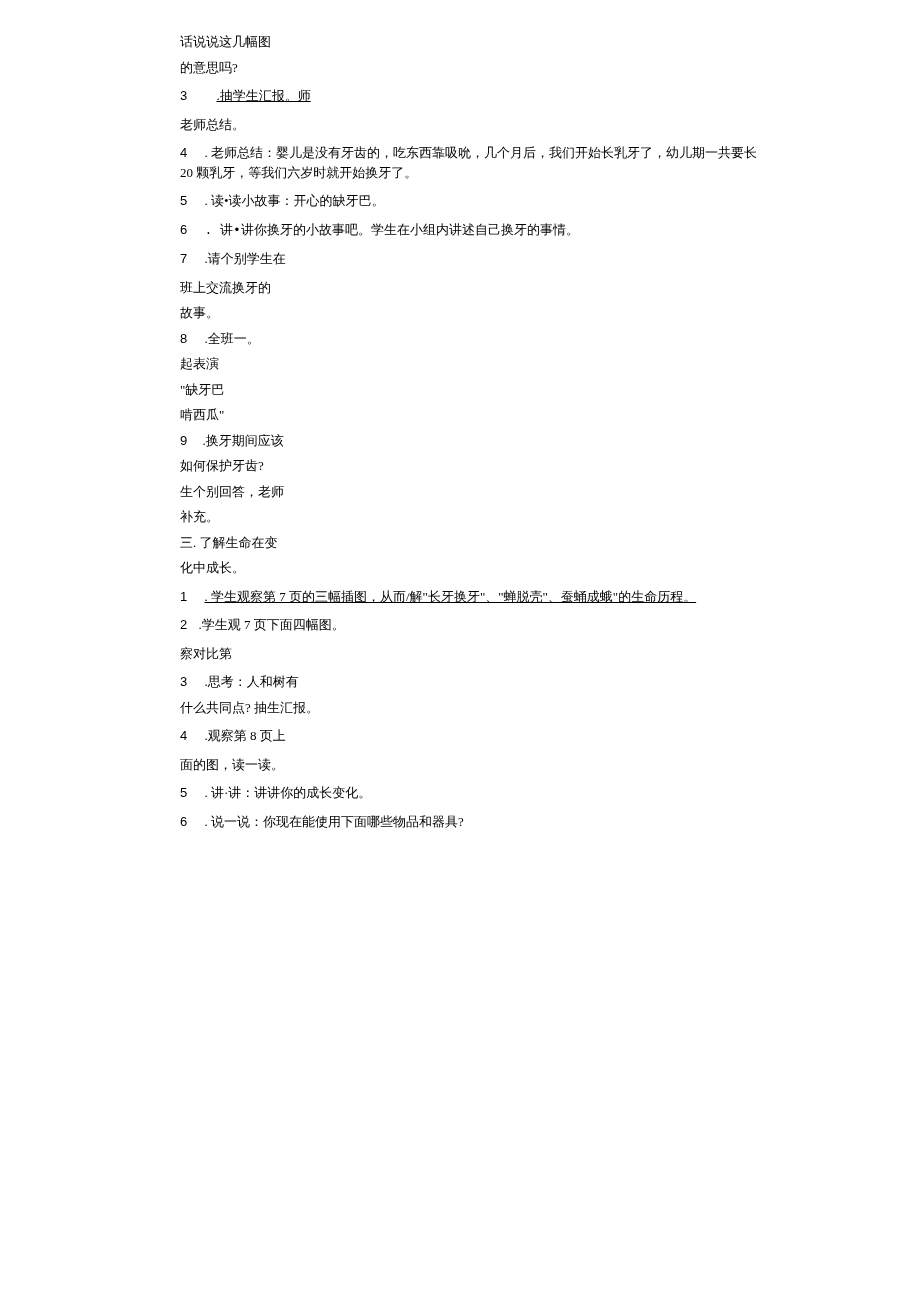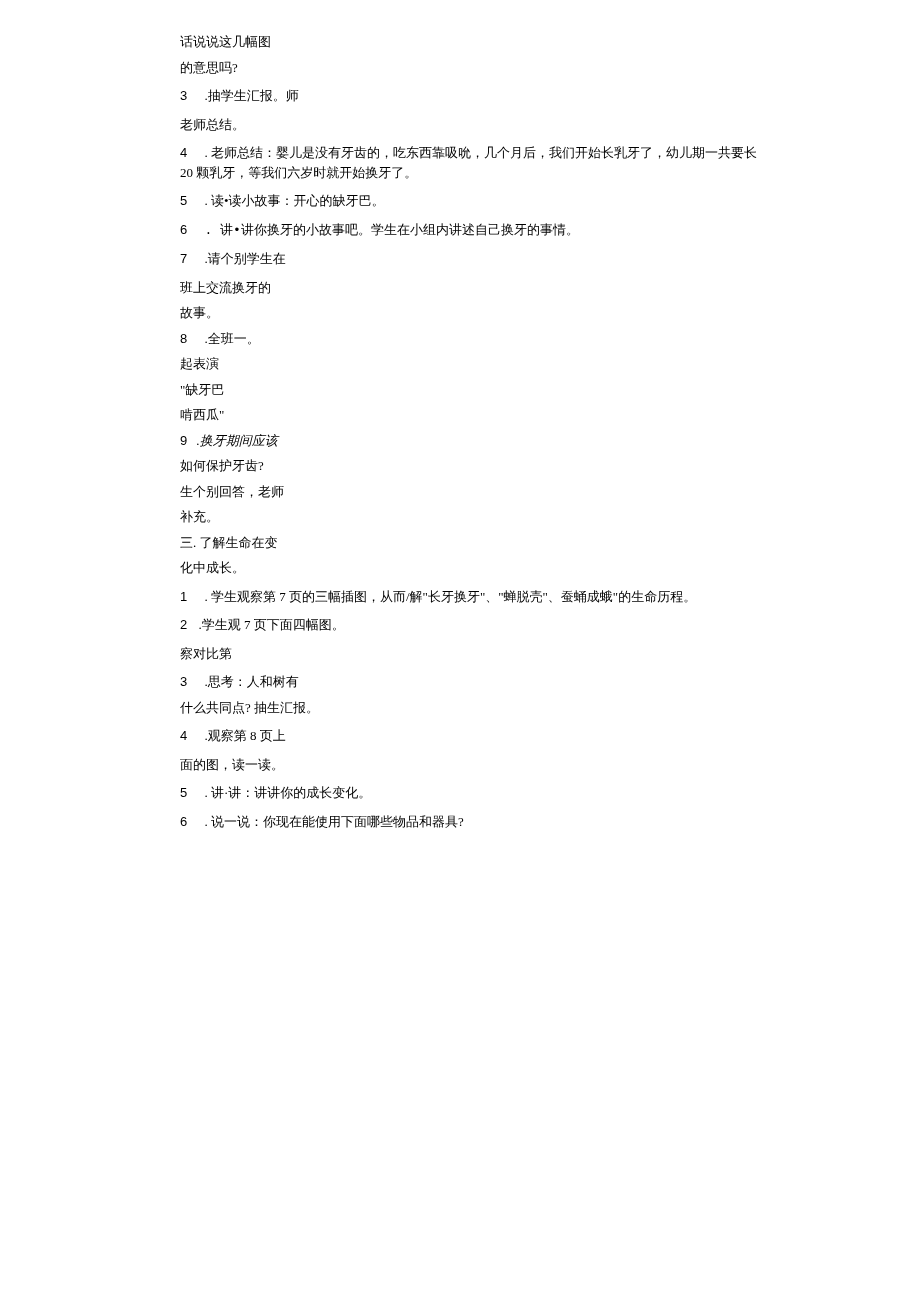--- a/index.html
+++ b/index.html
@@ -41,7 +41,7 @@
 
 <div class="line spaced">
   <span class="num indent-num">3</span>
-  <span class="after-num" style="margin-left: 14px;">.抽学生汇报。师</span>
+  <span class="after-num" style="margin-left: 26px; text-decoration: underline;">.抽学生汇报。师</span>
 </div>
 <div class="line spaced">老师总结。</div>
 

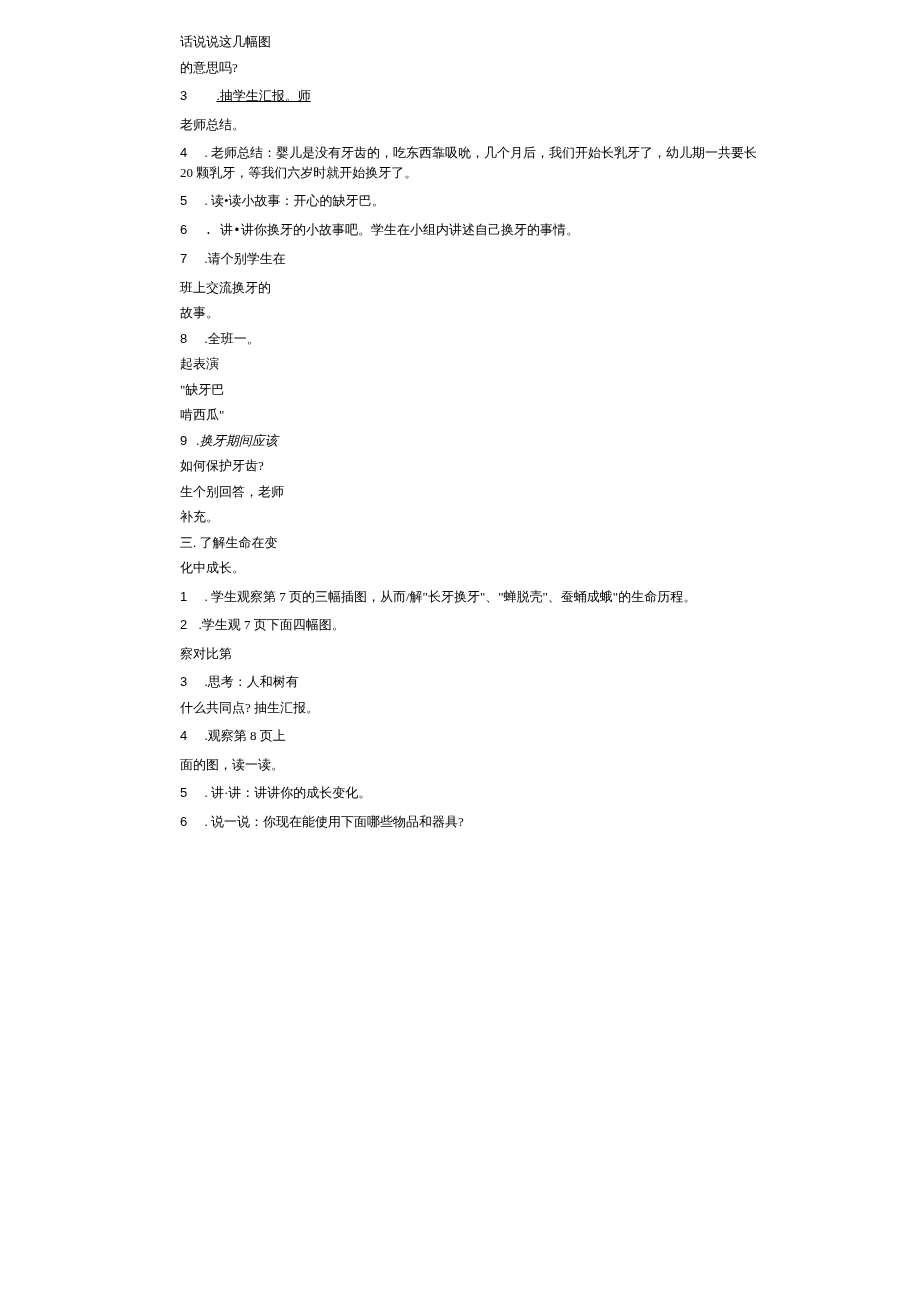--- a/index.html
+++ b/index.html
@@ -77,7 +77,7 @@
 
 <div class="line">
   <span class="num indent-num">9</span>
-  <span class="after-num" style="margin-left: 6px; font-style: italic;">.换牙期间应该</span>
+  <span class="after-num" style="margin-left: 12px;">.换牙期间应该</span>
 </div>
 <div class="line">如何保护牙齿?</div>
 <div class="line">生个别回答，老师</div>

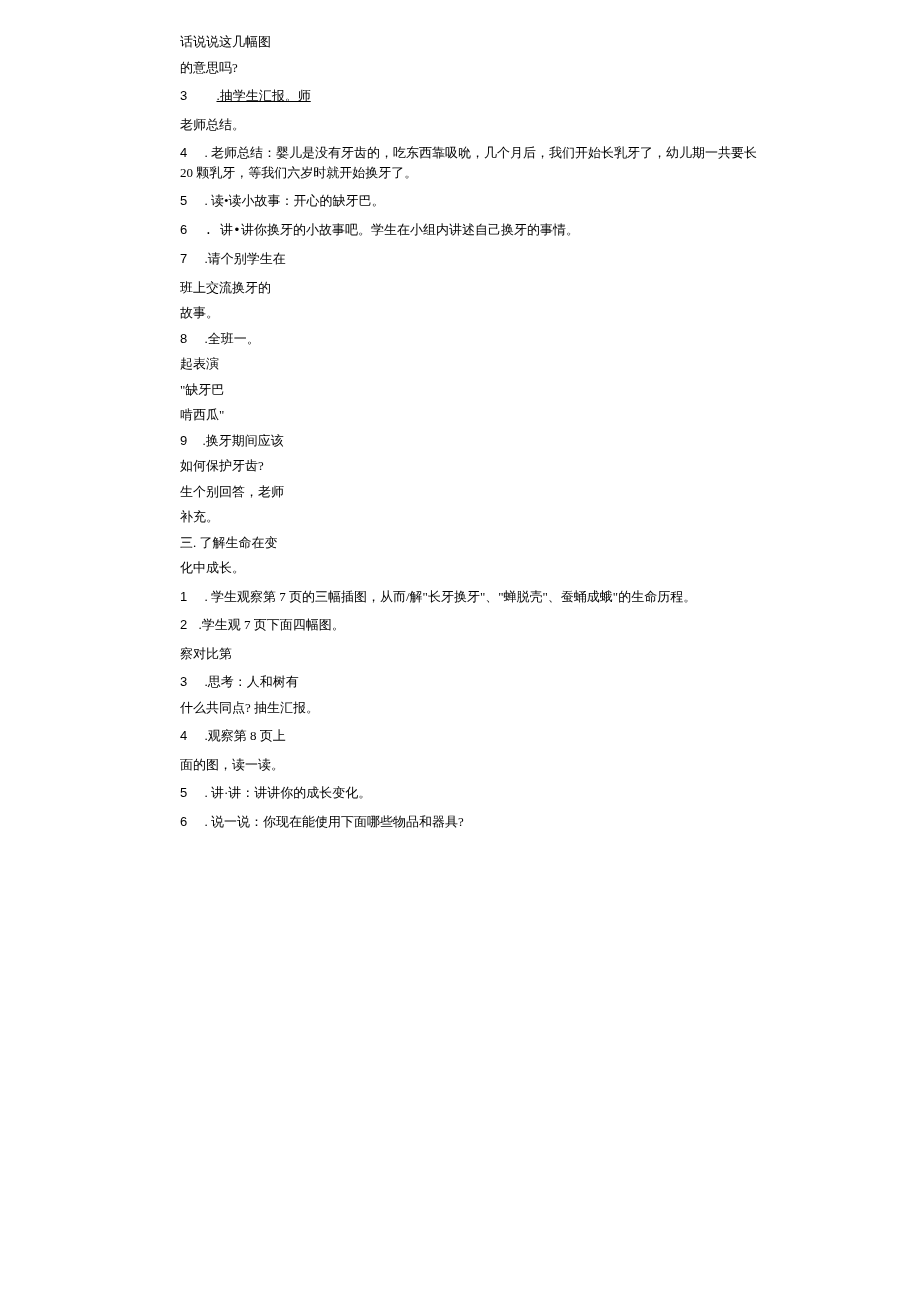--- a/index.html
+++ b/index.html
@@ -87,7 +87,7 @@
 
 <div class="line spaced">
   <span class="num indent-num">1</span>
-  <span class="after-num" style="margin-left: 14px;">. 学生观察第 7 页的三幅插图，从而/解"长牙换牙"、"蝉脱壳"、蚕蛹成蛾"的生命历程。</span>
+  <span class="after-num" style="margin-left: 14px; text-decoration: underline;">. 学生观察第 7 页的三幅插图，从而/解"长牙换牙"、"蝉脱壳"、蚕蛹成蛾"的生命历程。</span>
 </div>
 
 <div class="line spaced">

